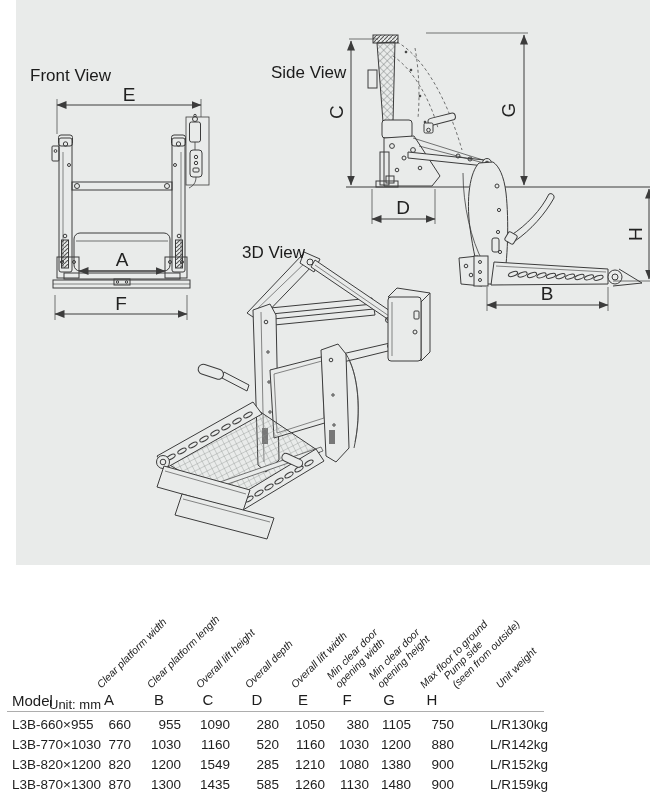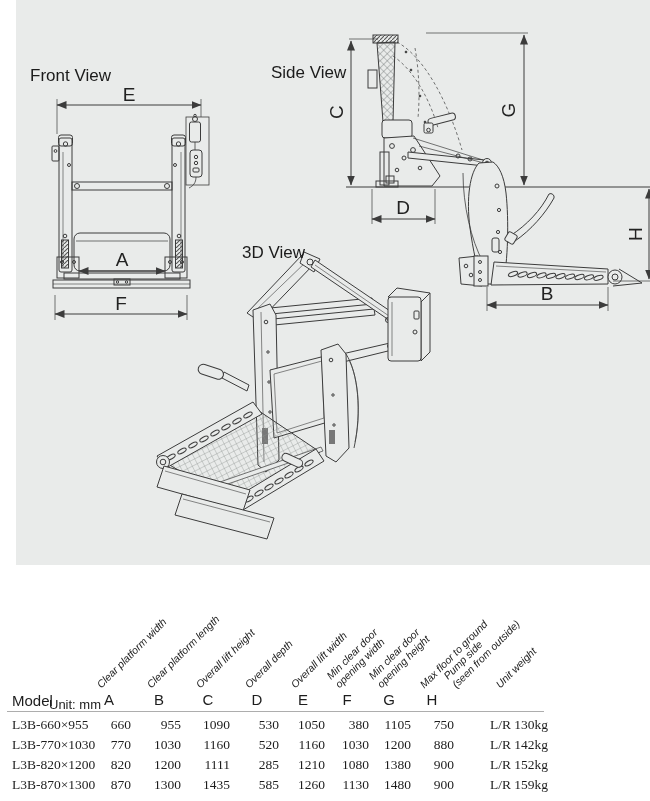--- a/index.html
+++ b/index.html
@@ -19,7 +19,7 @@
   .unit-lab{position:absolute;left:49px;top:132px;font-size:13px;color:#1d1d1d;}
   .tletter{position:absolute;top:126px;font-size:15px;color:#1d1d1d;text-align:center;}
   .rule{position:absolute;left:7px;top:146px;width:537px;height:1px;background:#adadad;}
-  .trow{position:absolute;left:0;width:650px;height:18px;font-family:Liberation Serif, serif;}
+  .trow{position:absolute;left:0;width:650px;height:18px;}
   .tc{position:absolute;font-size:13.5px;color:#1d1d1d;text-align:right;}
   .col-model{left:12px;width:95px;text-align:left;}
   .col-0{left:87px;width:44px;}

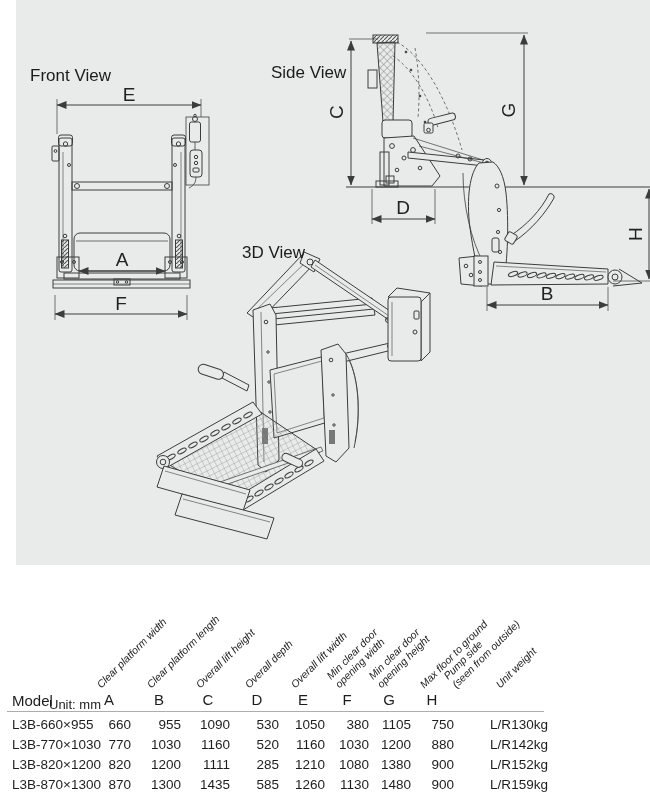--- a/index.html
+++ b/index.html
@@ -349,7 +349,7 @@
     <span class="tc col-0">660</span>
     <span class="tc col-1">955</span>
     <span class="tc col-2">1090</span>
-    <span class="tc col-3">530</span>
+    <span class="tc col-3">280</span>
     <span class="tc col-4">1050</span>
     <span class="tc col-5">380</span>
     <span class="tc col-6">1105</span>

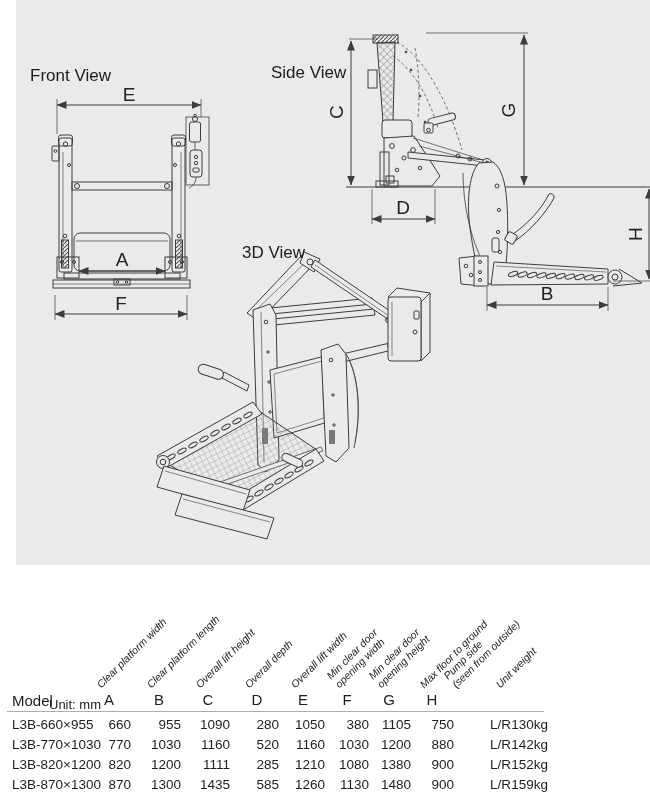--- a/index.html
+++ b/index.html
@@ -374,7 +374,7 @@
     <span class="tc col-model">L3B-820×1200</span>
     <span class="tc col-0">820</span>
     <span class="tc col-1">1200</span>
-    <span class="tc col-2">1111</span>
+    <span class="tc col-2">1549</span>
     <span class="tc col-3">285</span>
     <span class="tc col-4">1210</span>
     <span class="tc col-5">1080</span>

